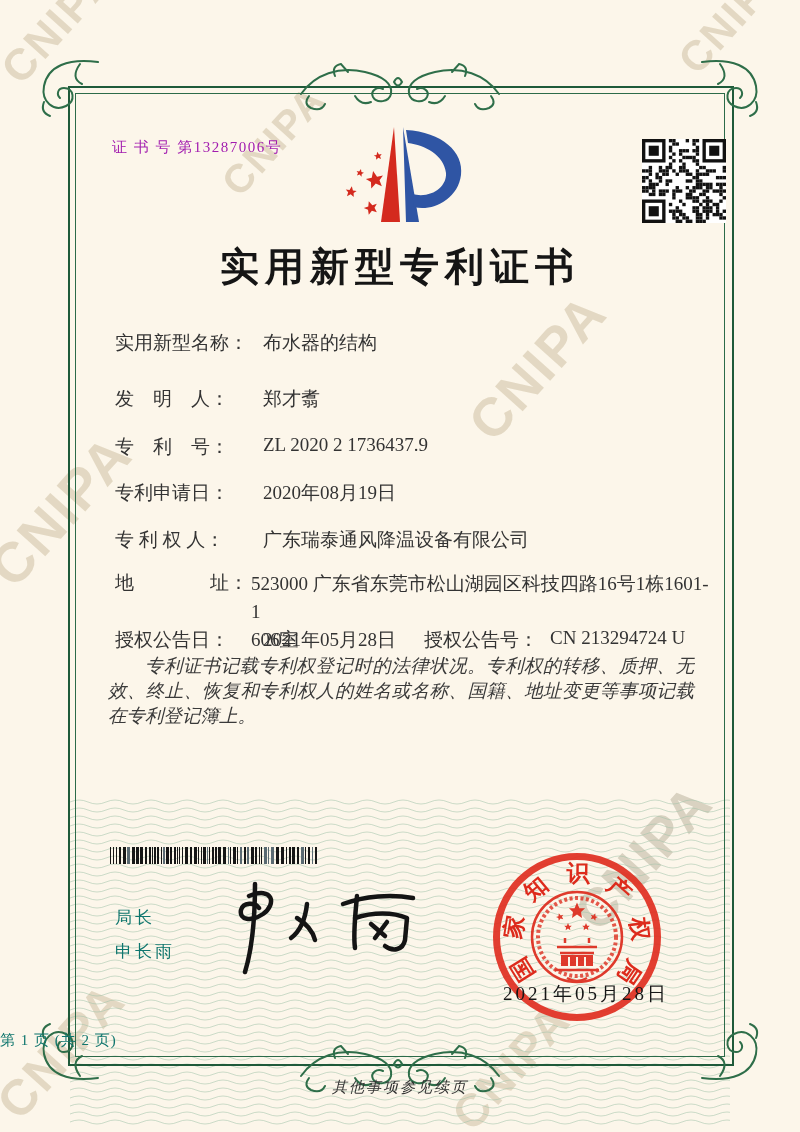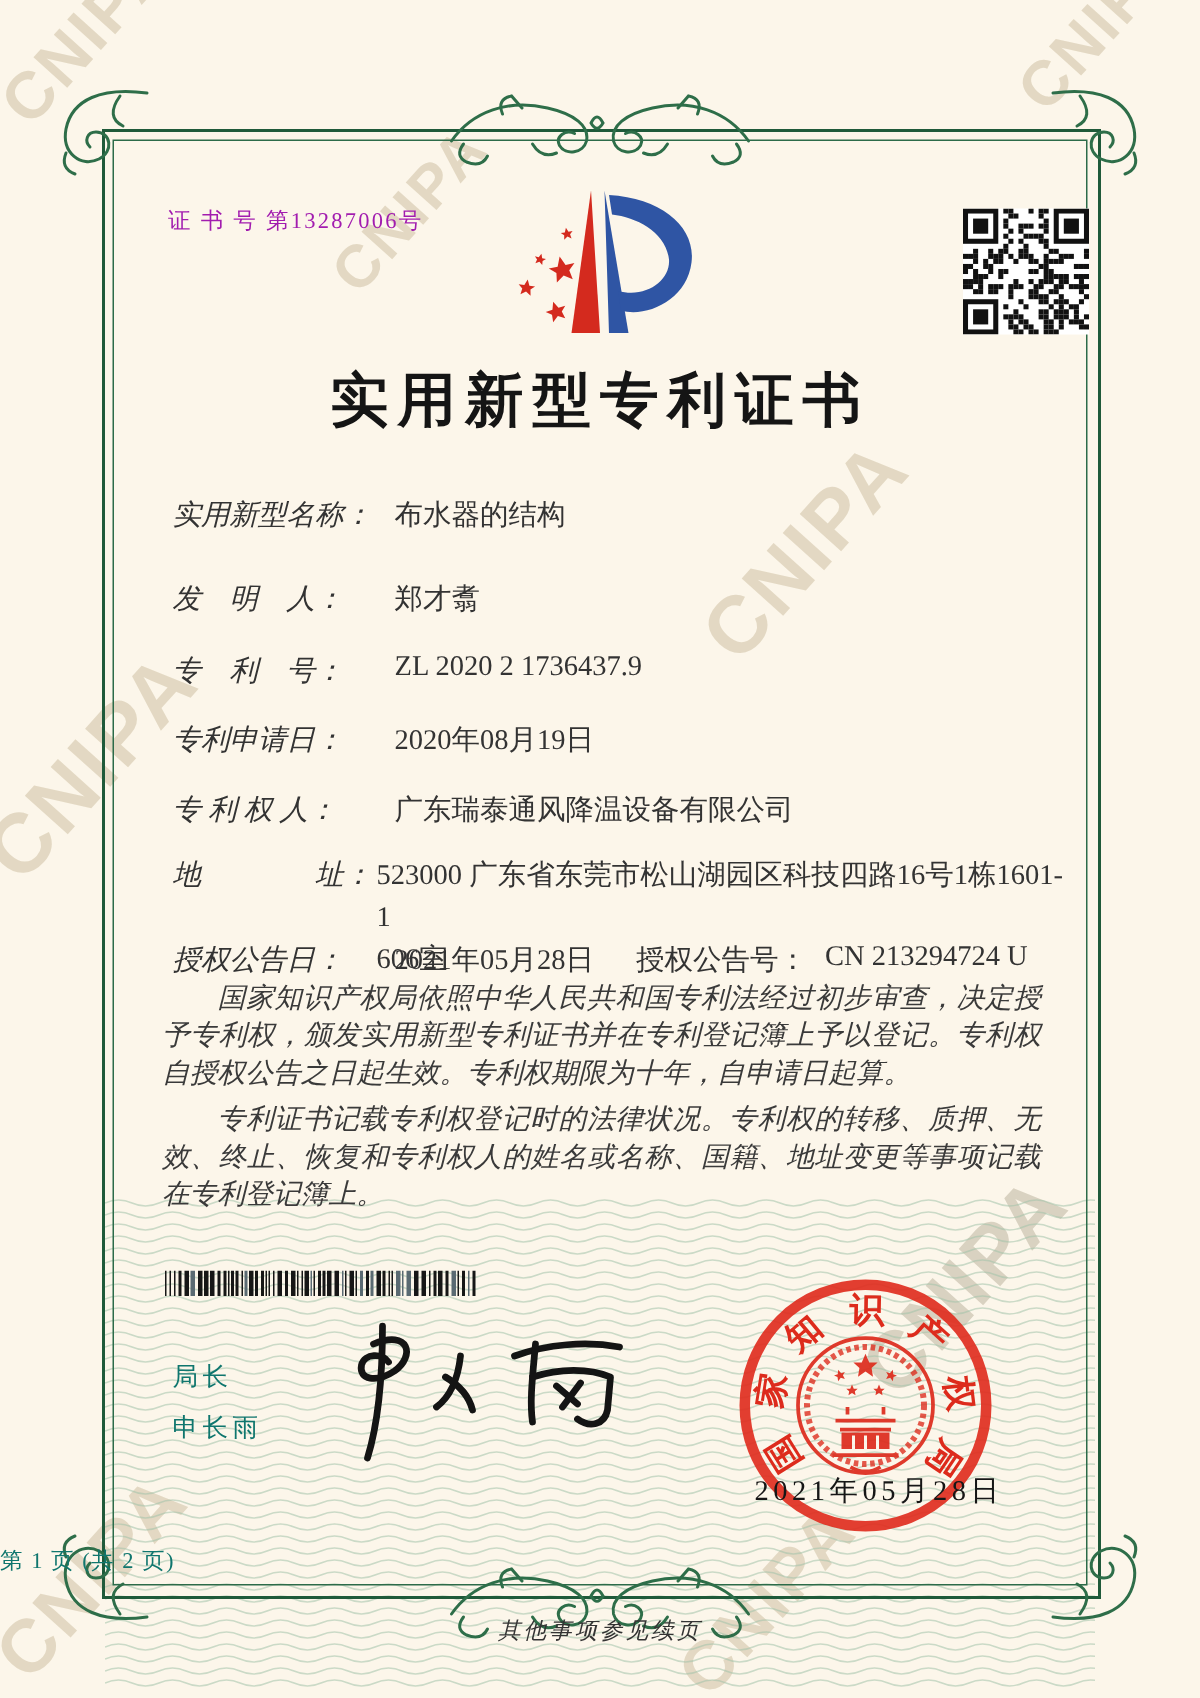--- a/index.html
+++ b/index.html
@@ -31,7 +31,7 @@
   .title{position:absolute;left:0;right:0;top:240px;z-index:4;text-align:center;
          font-size:39px;font-weight:700;letter-spacing:6px;color:#151515;}
   .row{position:absolute;left:115px;z-index:4;font-size:19px;color:#333;white-space:nowrap;}
-  .label{display:inline-block;width:136px;vertical-align:top;font-style:italic;}
+  .label{display:inline-block;width:136px;vertical-align:top;}
   .val{vertical-align:top;margin-left:12px;}
   .addr-val{display:inline-block;white-space:normal;width:460px;line-height:28px;}
   .r1{top:330px}.r2{top:386px}.r3{top:434px}.r4{top:480px}.r5{top:527px}.r6{top:570px}.r7{top:627px}

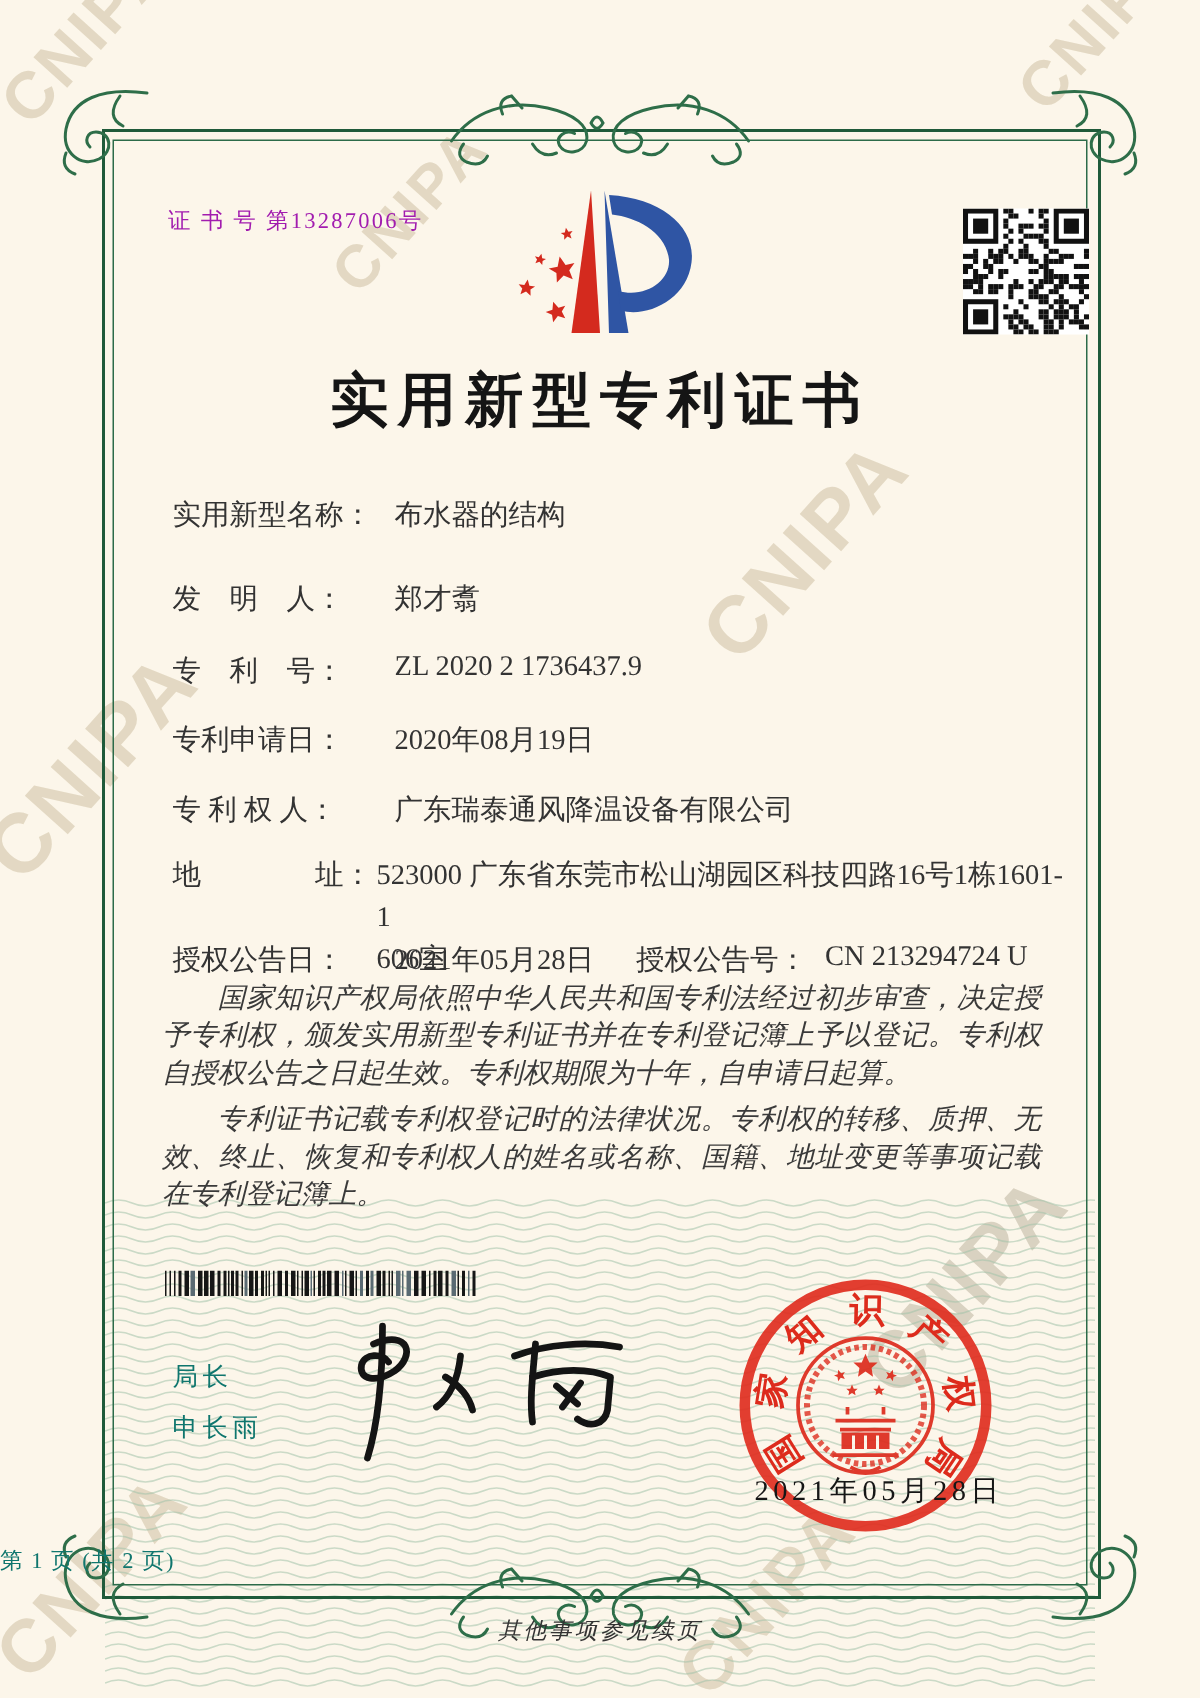--- a/index.html
+++ b/index.html
@@ -425,7 +425,6 @@
   </div>
 
   <div class="paras">
-    <p>国家知识产权局依照中华人民共和国专利法经过初步审查，决定授予专利权，颁发实用新型专利证书并在专利登记簿上予以登记。专利权自授权公告之日起生效。专利权期限为十年，自申请日起算。</p>
     <p>专利证书记载专利权登记时的法律状况。专利权的转移、质押、无效、终止、恢复和专利权人的姓名或名称、国籍、地址变更等事项记载在专利登记簿上。</p>
   </div>
 

